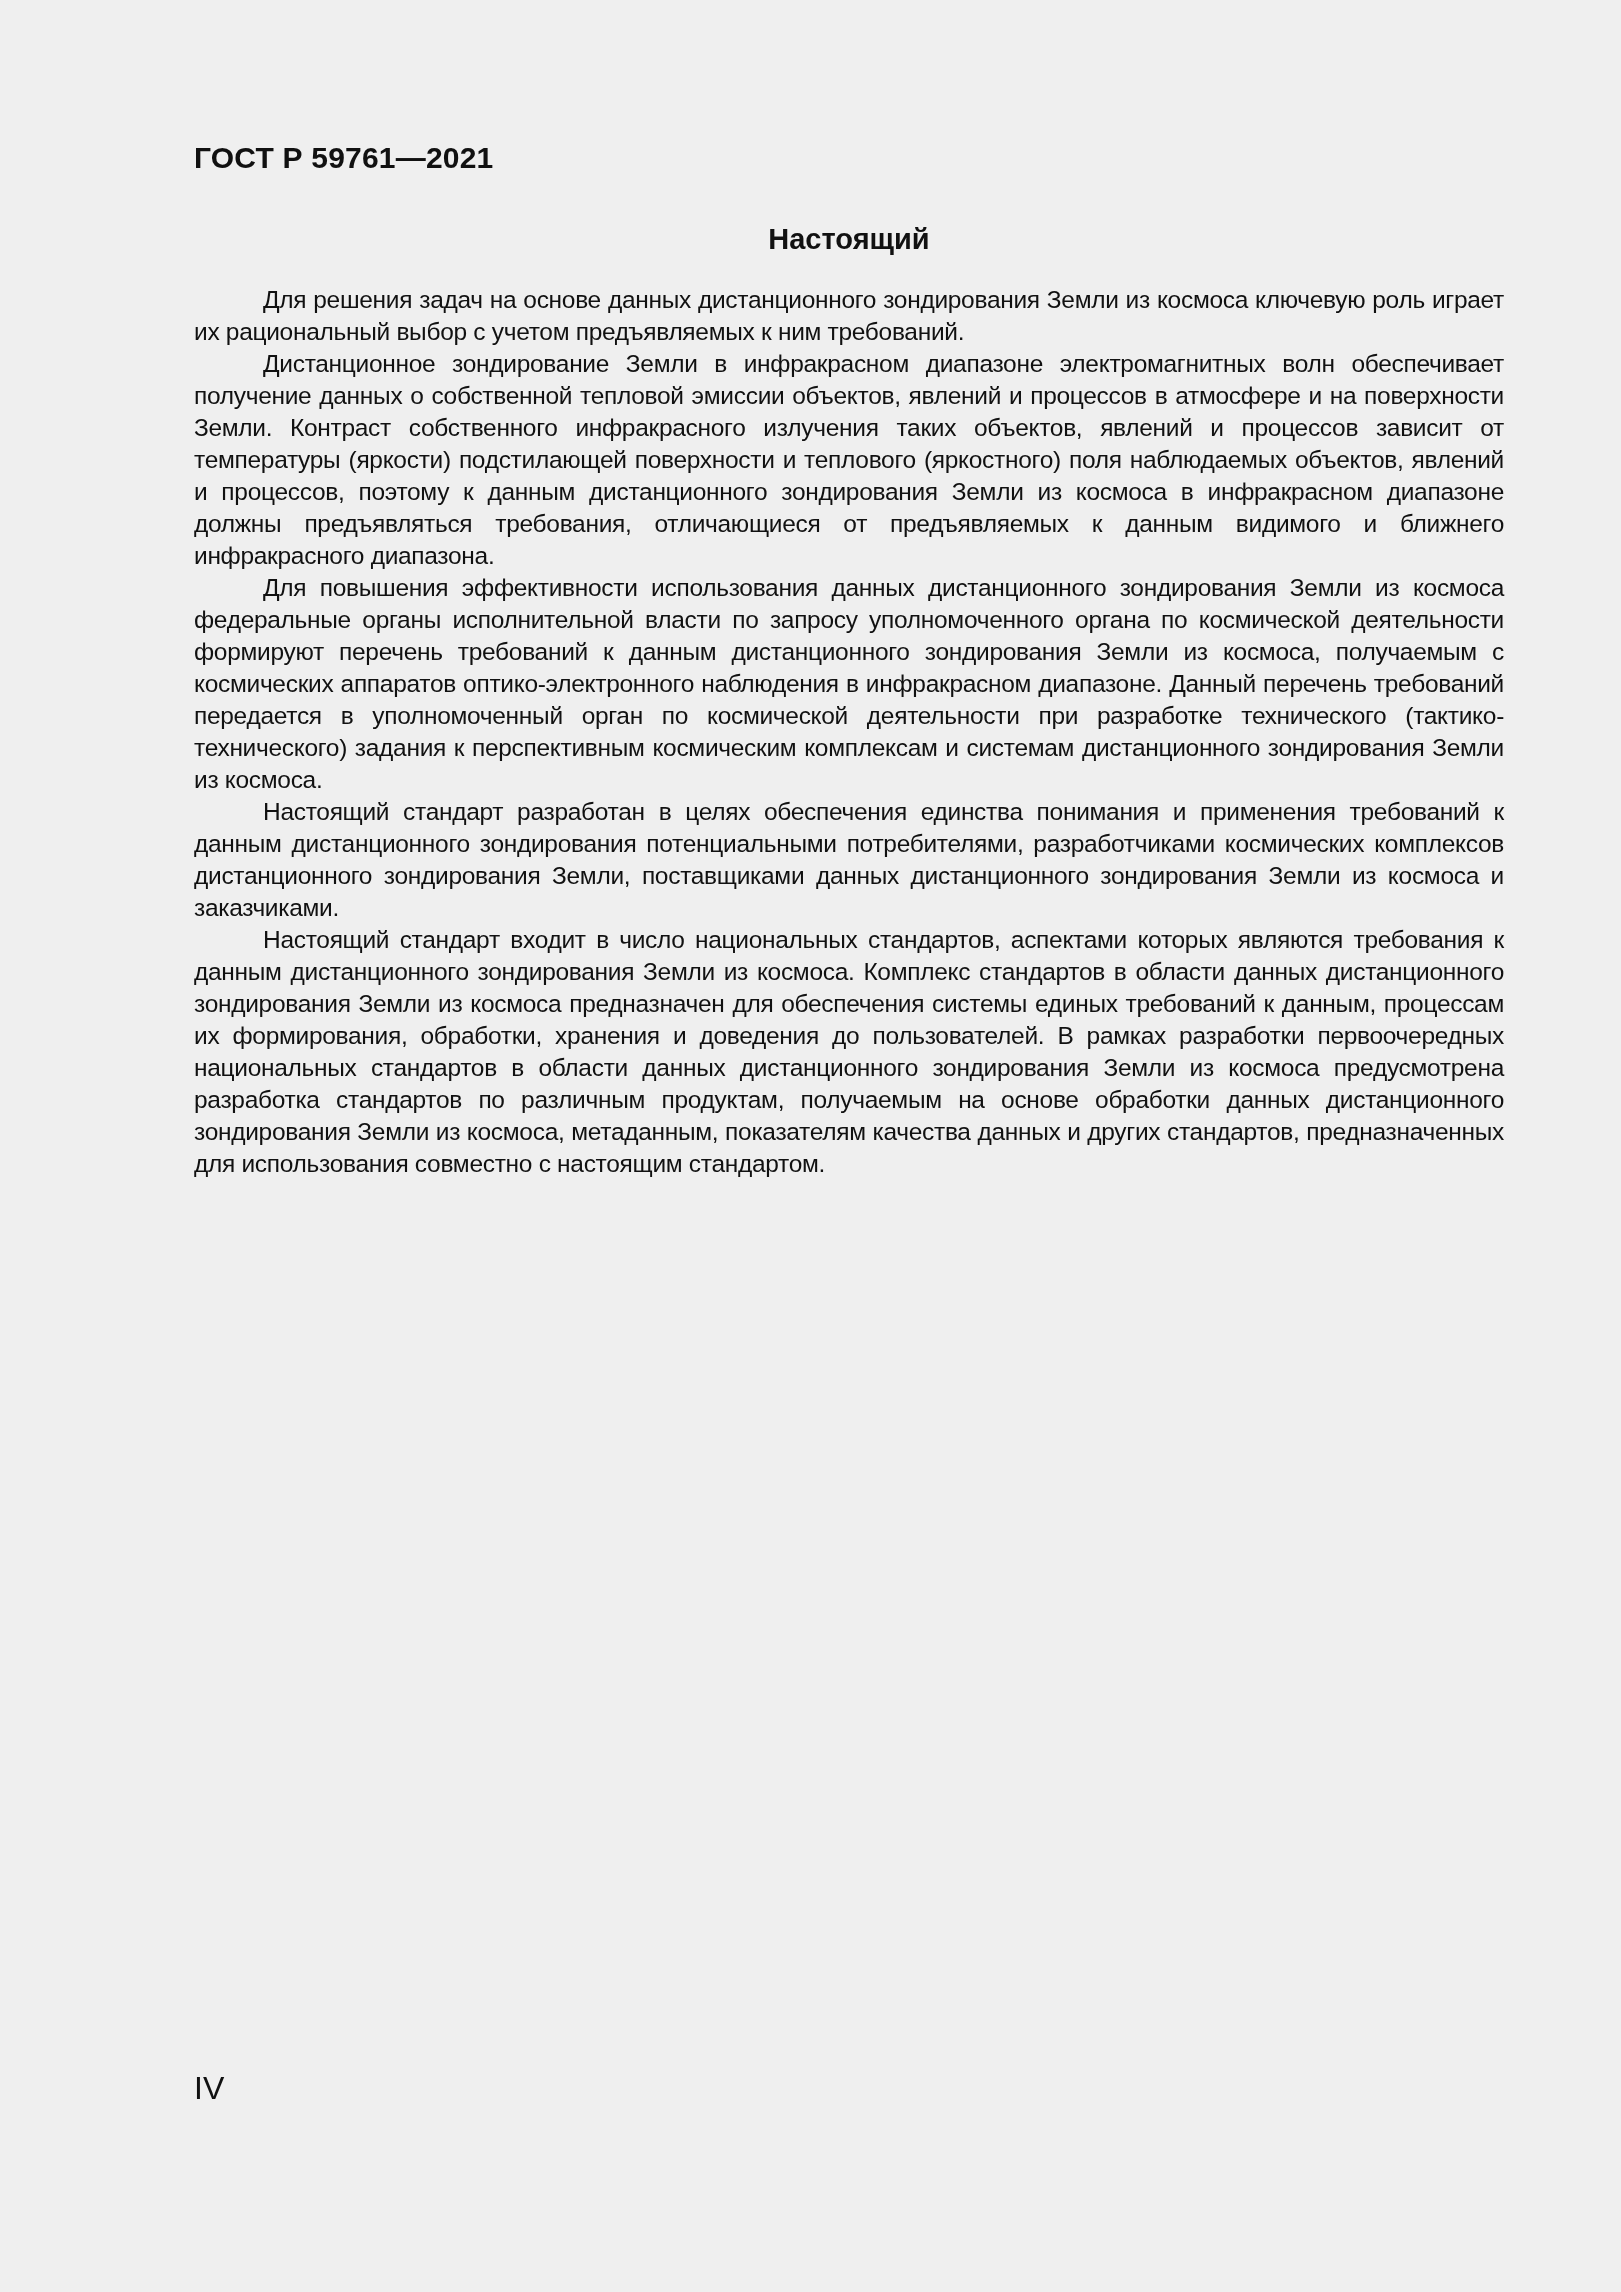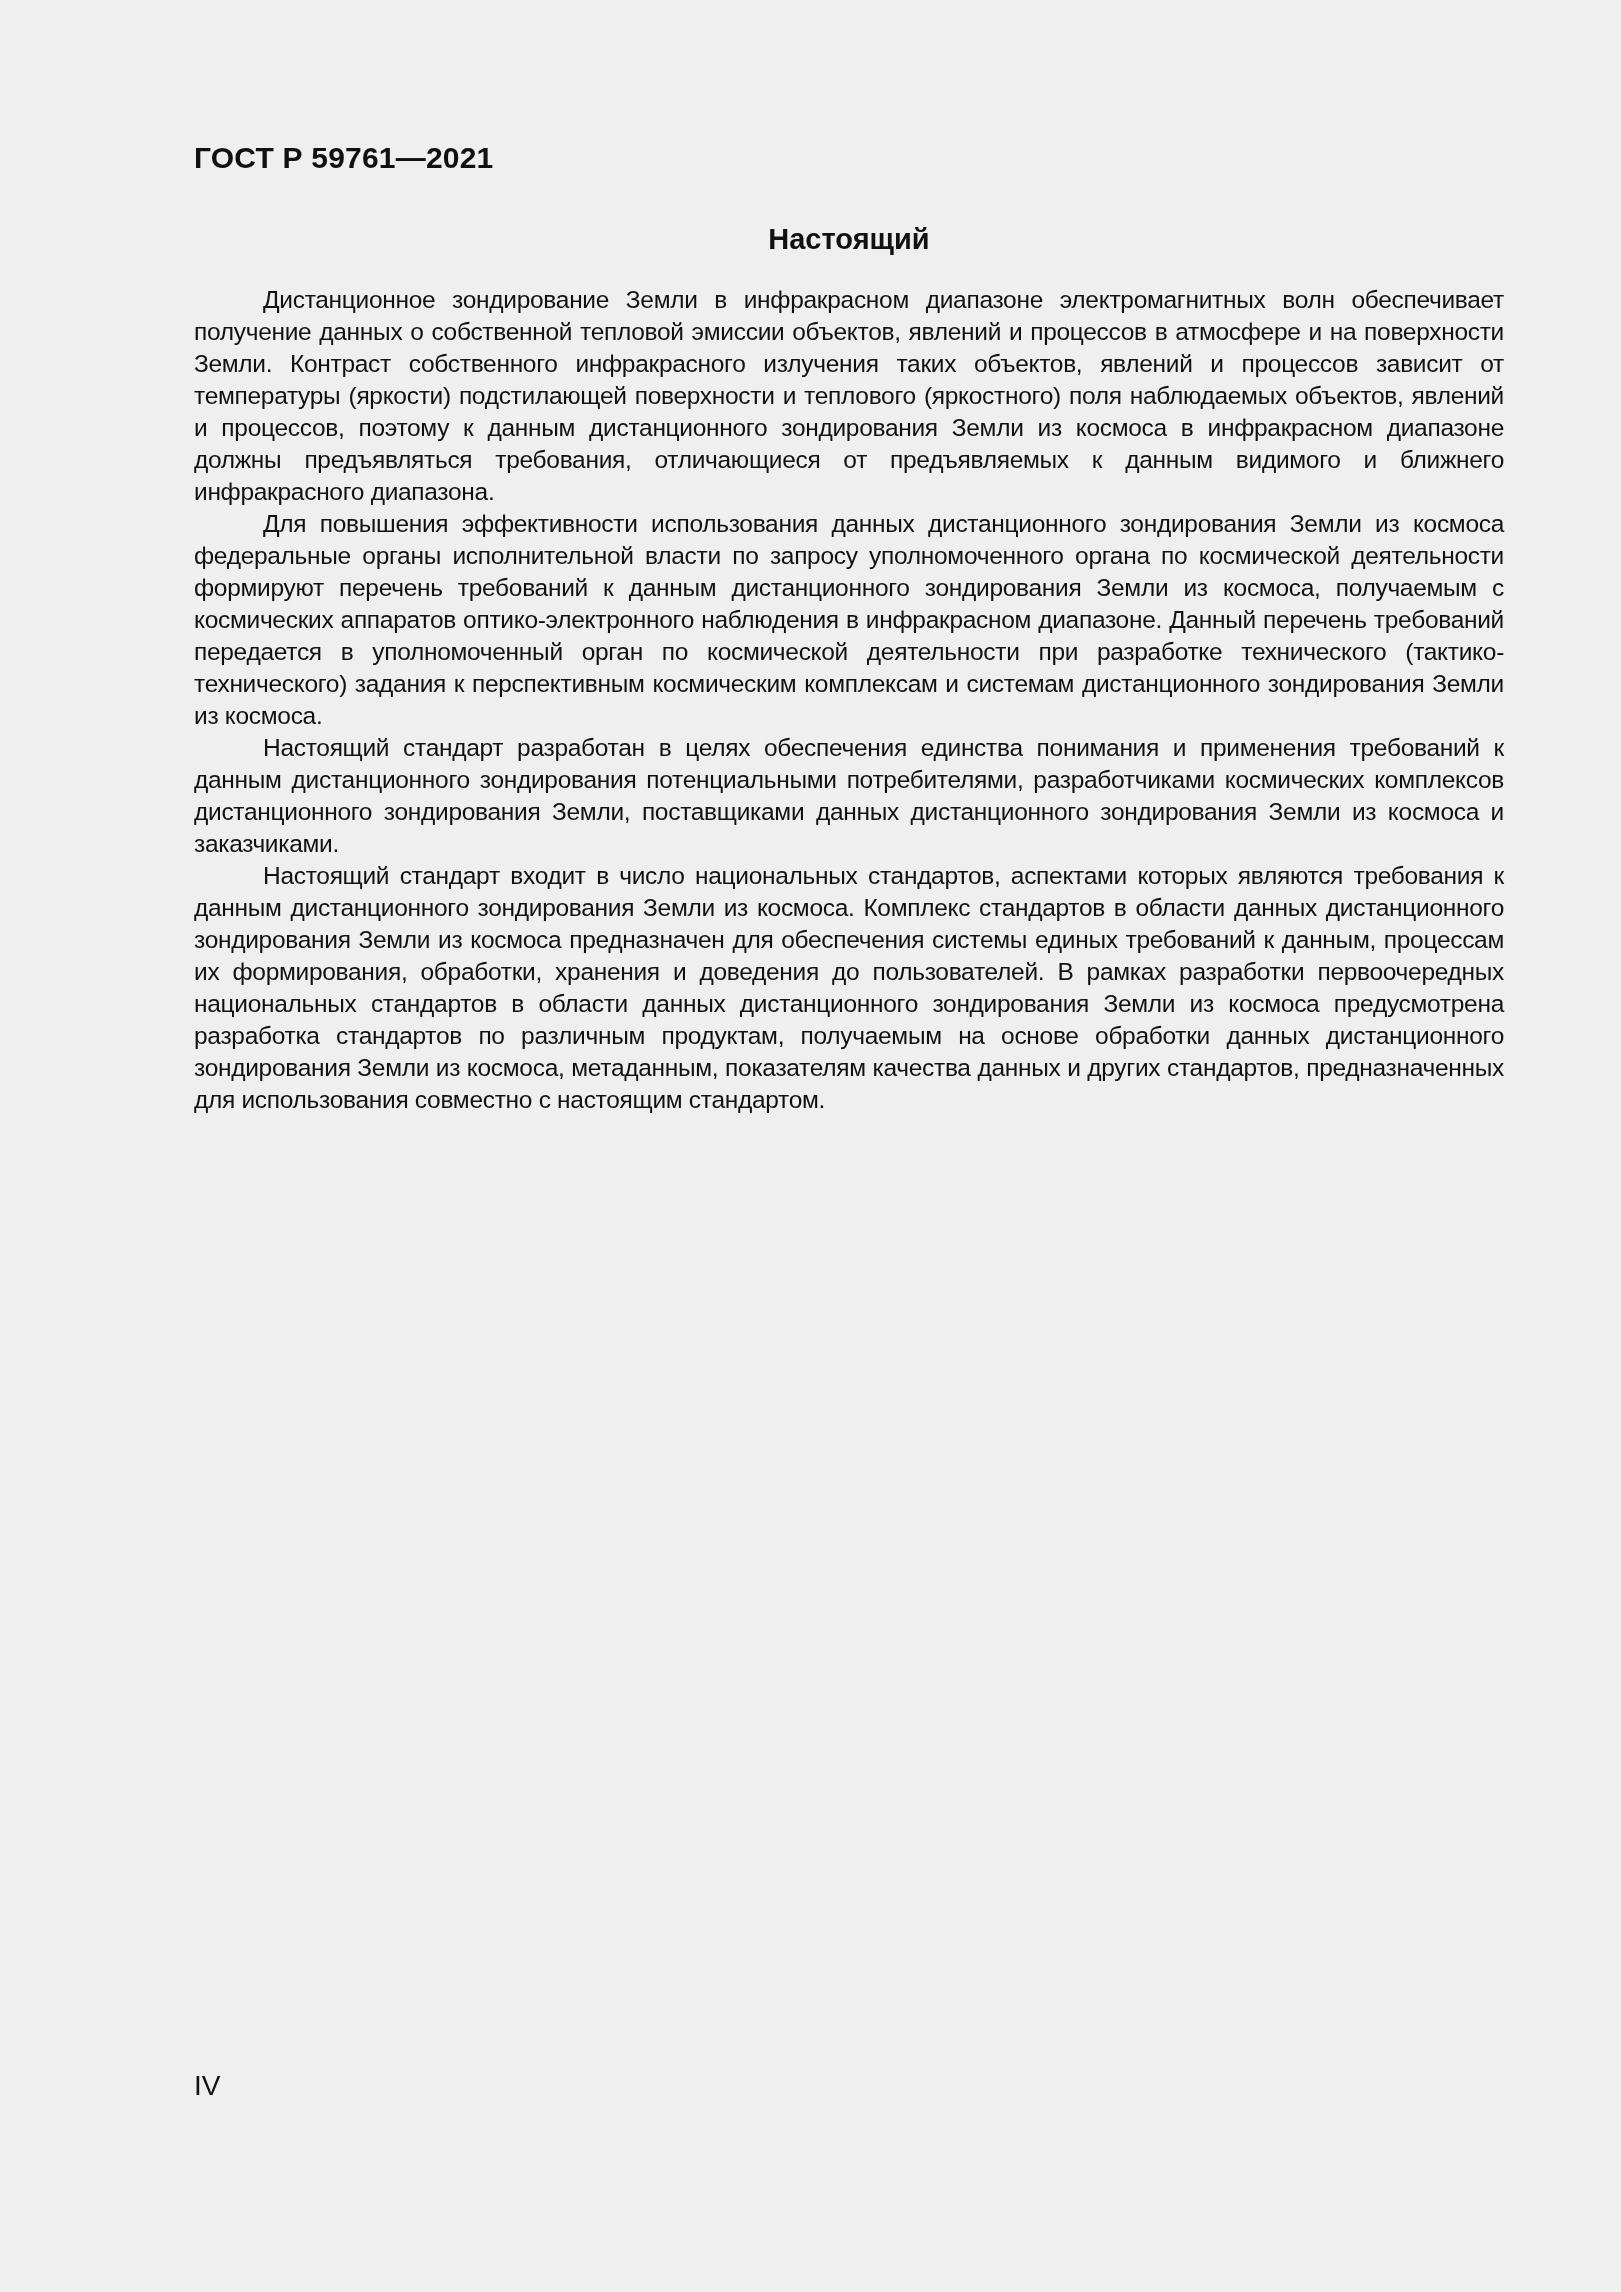--- a/index.html
+++ b/index.html
@@ -63,6 +63,7 @@
 <div class="section-title">Настоящий</div>
 
 <div class="body-text">
+  <p>Для решения задач на основе данных дистанционного зондирования Земли из космоса ключевую роль играет их рациональный выбор с учетом предъявляемых к ним требований.</p>
   <p>Дистанционное зондирование Земли в инфракрасном диапазоне электромагнитных волн обеспечивает получение данных о собственной тепловой эмиссии объектов, явлений и процессов в атмосфере и на поверхности Земли. Контраст собственного инфракрасного излучения таких объектов, явлений и процессов зависит от температуры (яркости) подстилающей поверхности и теплового (яркостного) поля наблюдаемых объектов, явлений и процессов, поэтому к данным дистанционного зондирования Земли из космоса в инфракрасном диапазоне должны предъявляться требования, отличающиеся от предъявляемых к данным видимого и ближнего инфракрасного диапазона.</p>
   <p>Для повышения эффективности использования данных дистанционного зондирования Земли из космоса федеральные органы исполнительной власти по запросу уполномоченного органа по космической деятельности формируют перечень требований к данным дистанционного зондирования Земли из космоса, получаемым с космических аппаратов оптико-электронного наблюдения в инфракрасном диапазоне. Данный перечень требований передается в уполномоченный орган по космической деятельности при разработке технического (тактико-технического) задания к перспективным космическим комплексам и системам дистанционного зондирования Земли из космоса.</p>
   <p>Настоящий стандарт разработан в целях обеспечения единства понимания и применения требований к данным дистанционного зондирования потенциальными потребителями, разработчиками космических комплексов дистанционного зондирования Земли, поставщиками данных дистанционного зондирования Земли из космоса и заказчиками.</p>

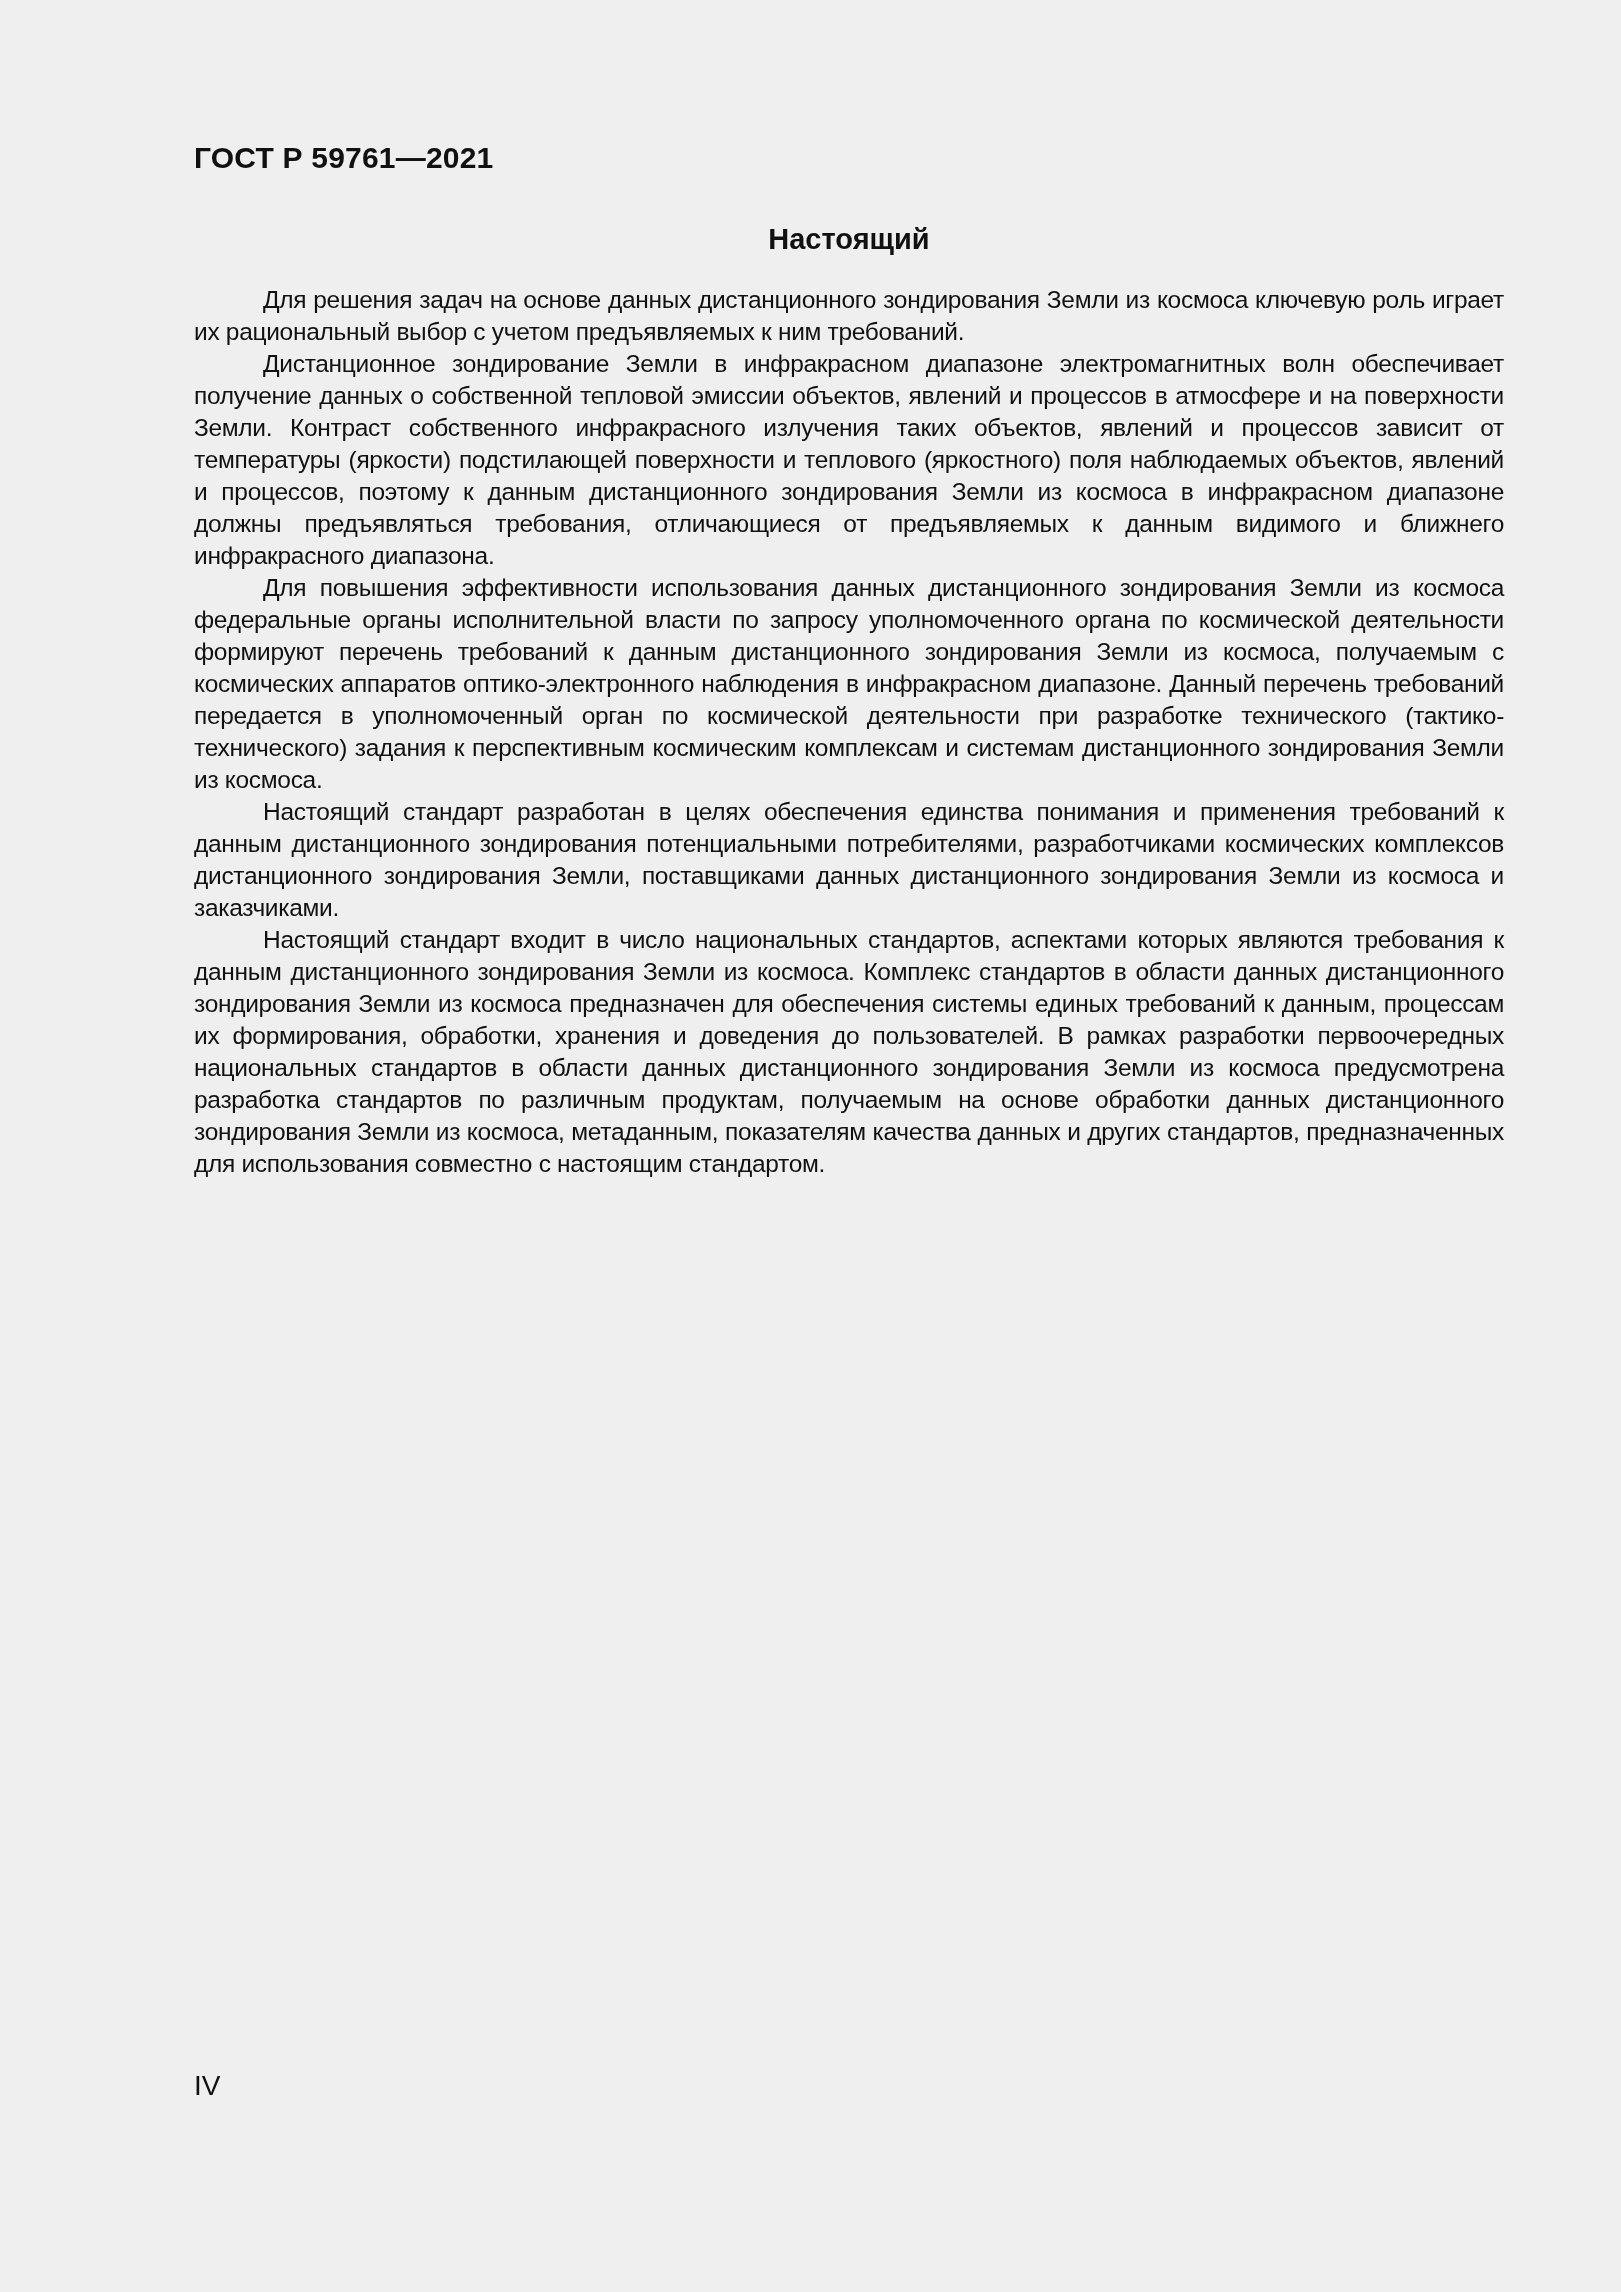--- a/index.html
+++ b/index.html
@@ -52,7 +52,7 @@
       position: absolute;
       left: 194px;
       top: 2070px;
-      font-size: 28px;
+      font-size: 32px;
     }
   </style>
 </head>

